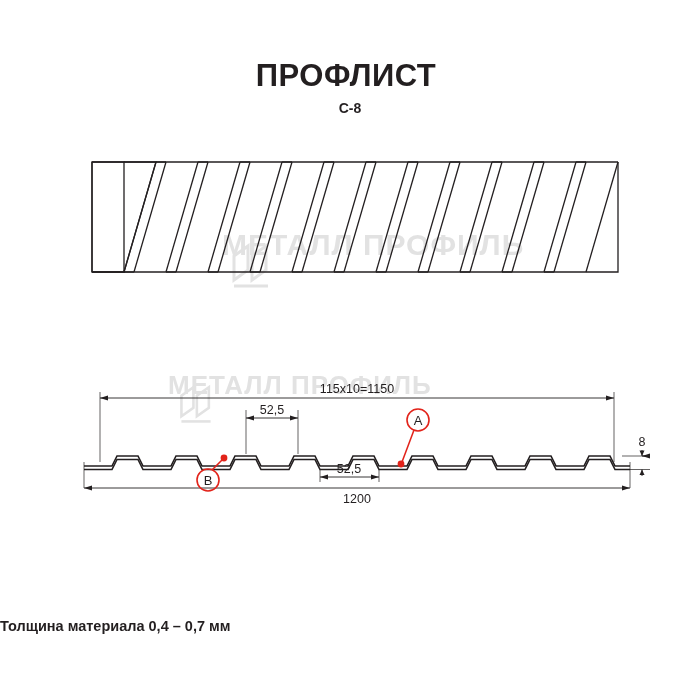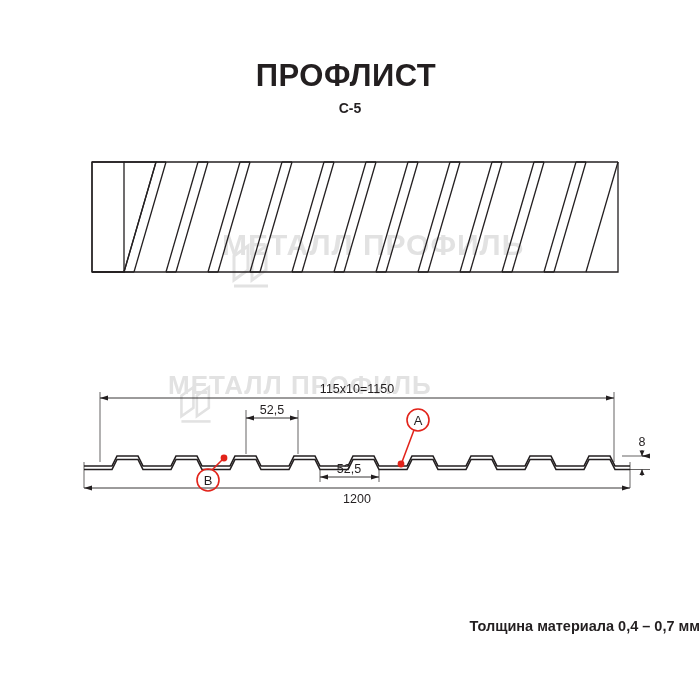--- a/index.html
+++ b/index.html
@@ -101,7 +101,7 @@
 <div class="page">
 
   <div class="title">ПРОФЛИСТ</div>
-  <div class="subtitle">С-5</div>
+  <div class="subtitle">С-8</div>
 
   <div class="wm wm1">МЕТАЛЛ ПРОФИЛЬ</div>
   <div class="wm wm2">МЕТАЛЛ ПРОФИЛЬ</div>

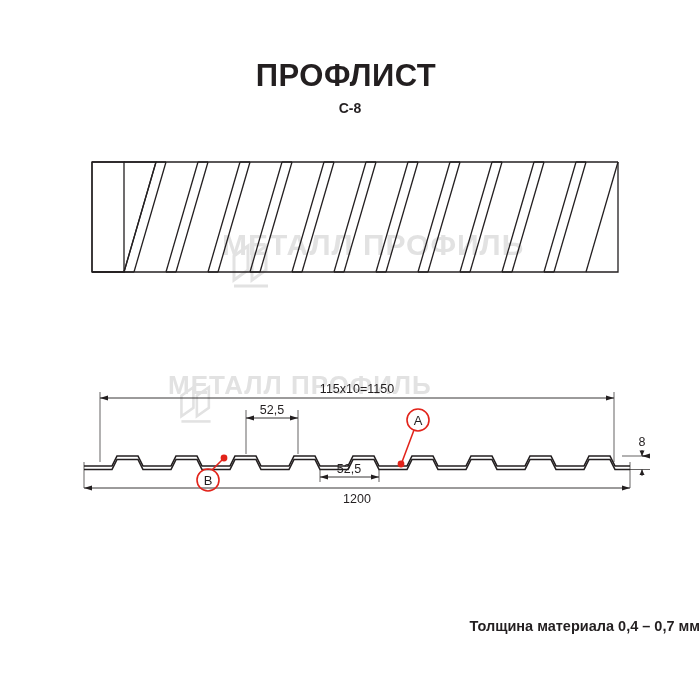--- a/index.html
+++ b/index.html
@@ -60,7 +60,7 @@
     top: 618px;
     left: 0;
     width: 700px;
-    text-align: right;
+    text-align: left;
     font-size: 14.5px;
     font-weight: bold;
     color: #231f20;

